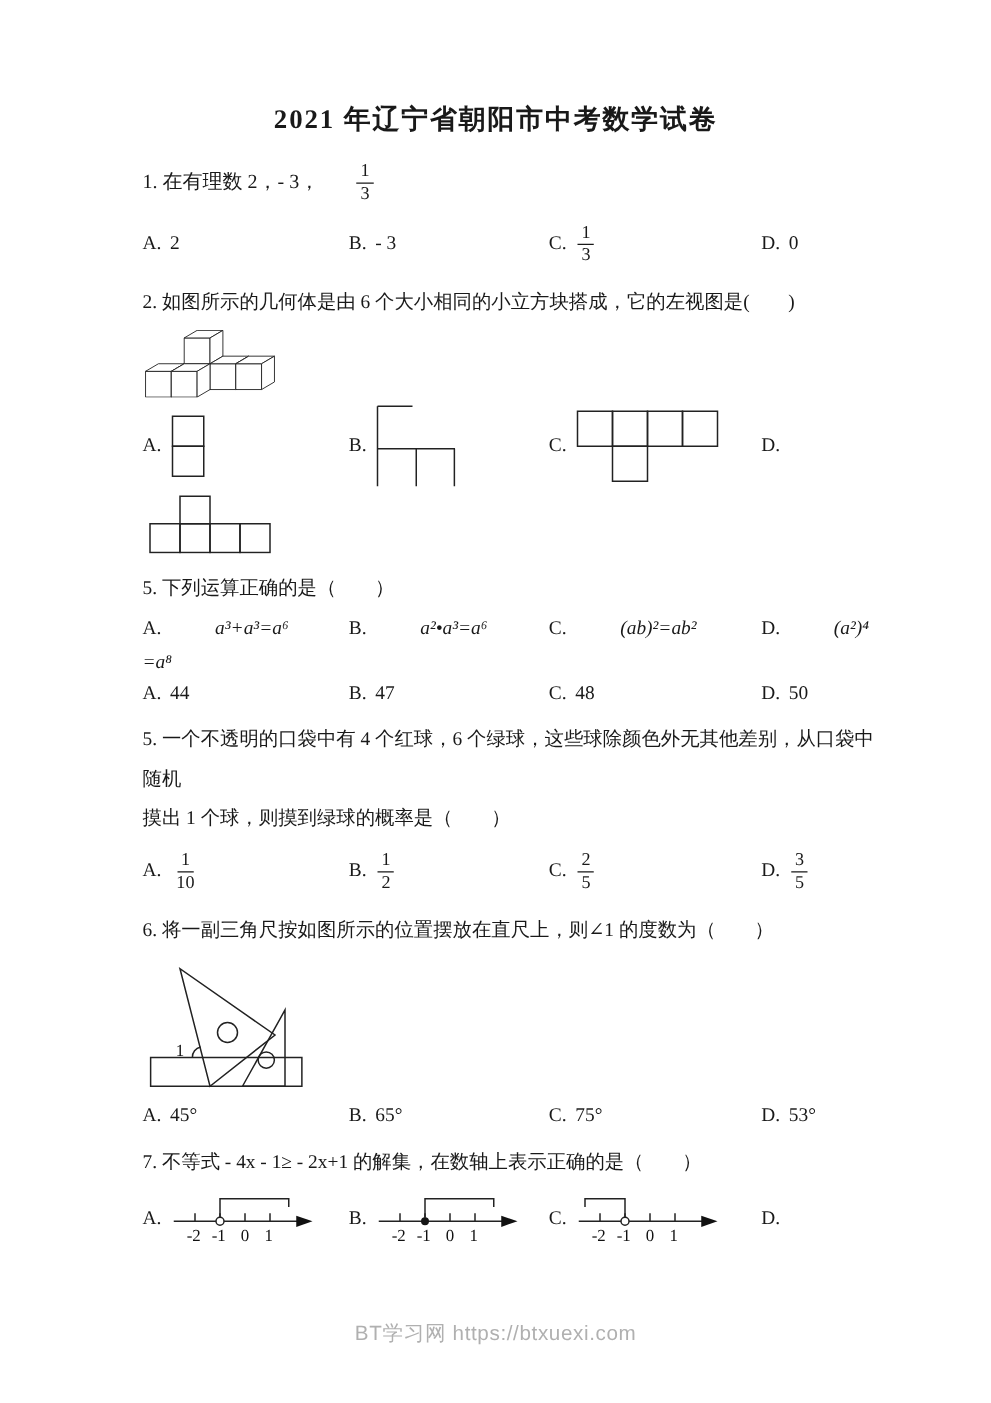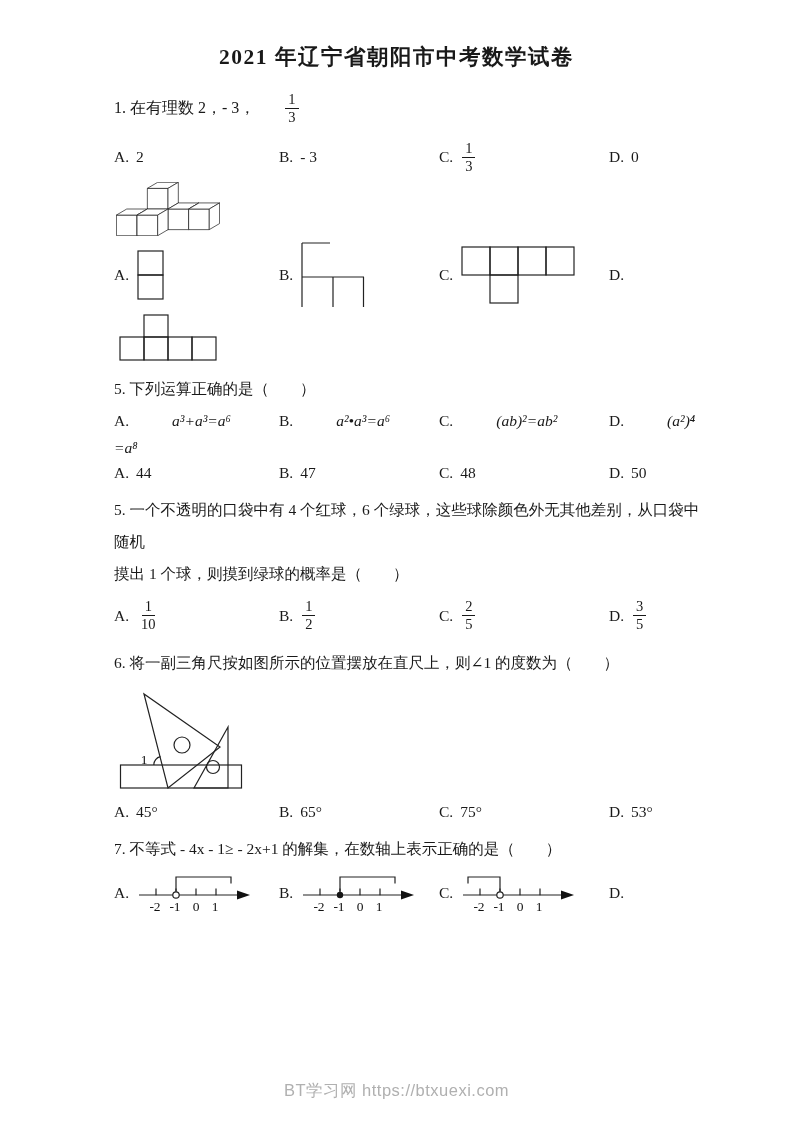--- a/index.html
+++ b/index.html
@@ -5,7 +5,7 @@
   html,body{margin:0;padding:0;background:#fff;}
   .page{width:793px;height:1122px;background:#fff;position:relative;overflow:hidden;
         font-family:"Liberation Serif","DejaVu Serif",serif;color:#191919;margin:0 auto;}
-  .title{margin:0;padding-top:42px;text-align:center;font-size:21.5px;font-weight:bold;letter-spacing:1.5px;}
+  .title{margin:0;padding-top:80px;text-align:center;font-size:21.5px;font-weight:bold;letter-spacing:1.5px;}
   .content{padding:0 90px 0 114px;}
   .section{margin:20px 0 0;font-size:16.5px;font-weight:bold;}
   .stem{margin-top:12px;font-size:15.5px;line-height:2.05;}

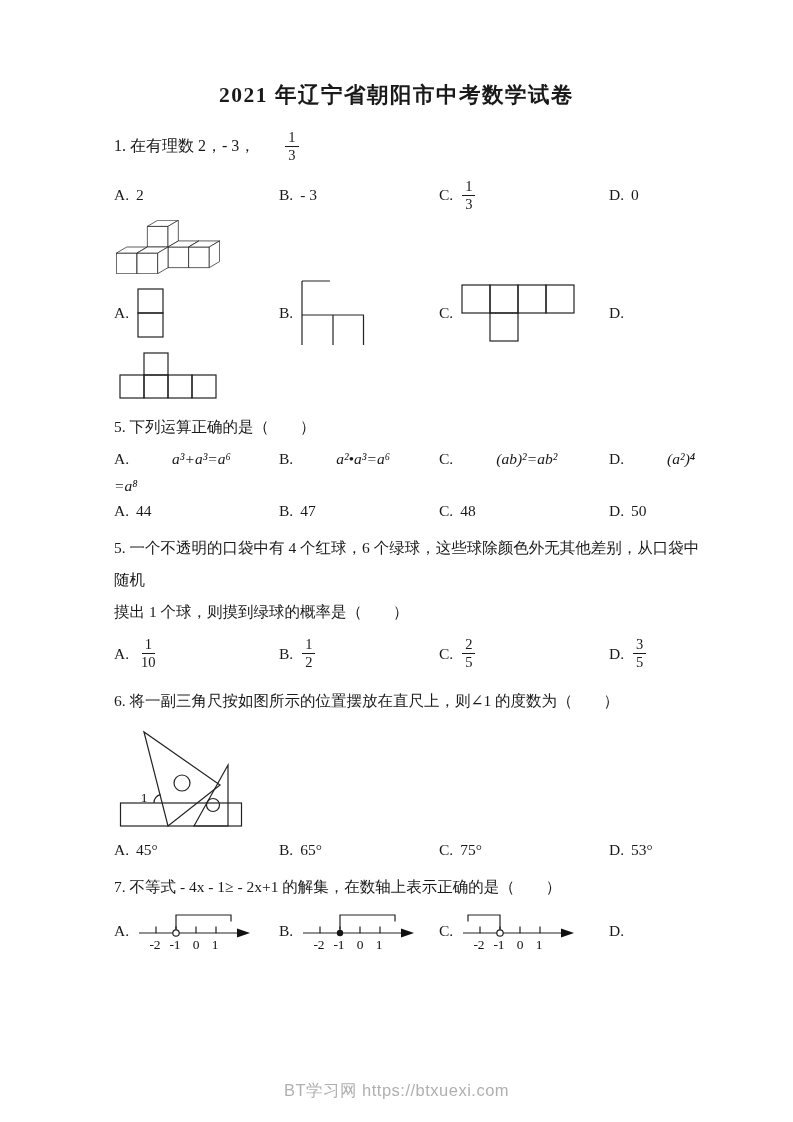--- a/index.html
+++ b/index.html
@@ -66,6 +66,7 @@
         </div>
     </div>
 
+    <div class="stem">2. 如图所示的几何体是由 6 个大小相同的小立方块搭成，它的左视图是(　　)</div>
     <svg class="fig" width="104" height="54" viewBox="0.5 25.5 171 89">
 
       <polygon class="wf" points="52,104 86,104 86,70 52,70"></polygon>

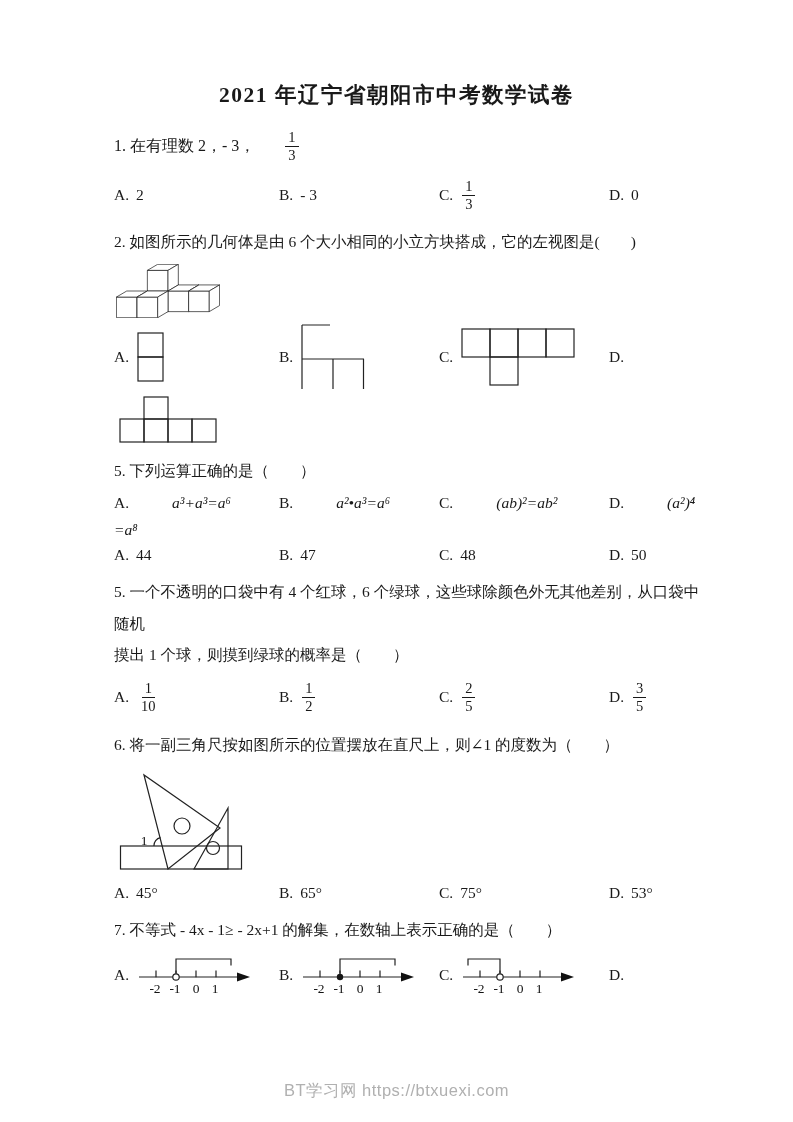--- a/index.html
+++ b/index.html
@@ -23,7 +23,7 @@
   .figrow2{margin:2px 0 0 4px;}
   .wrapline{margin-top:9px;font-size:15.5px;font-style:italic;}
   .opts-tall{min-height:74px;}
-  .footer{position:absolute;left:0;right:0;bottom:20px;text-align:center;
+  .footer{position:absolute;left:0;right:0;bottom:44px;text-align:center;
           font-family:"Liberation Sans","DejaVu Sans",sans-serif;font-size:16.5px;color:#b0b0b0;letter-spacing:0.5px;}
   .ln{stroke:#222;stroke-width:1.2;fill:none;}
   .wf{stroke:#222;stroke-width:1.2;fill:#fff;}

